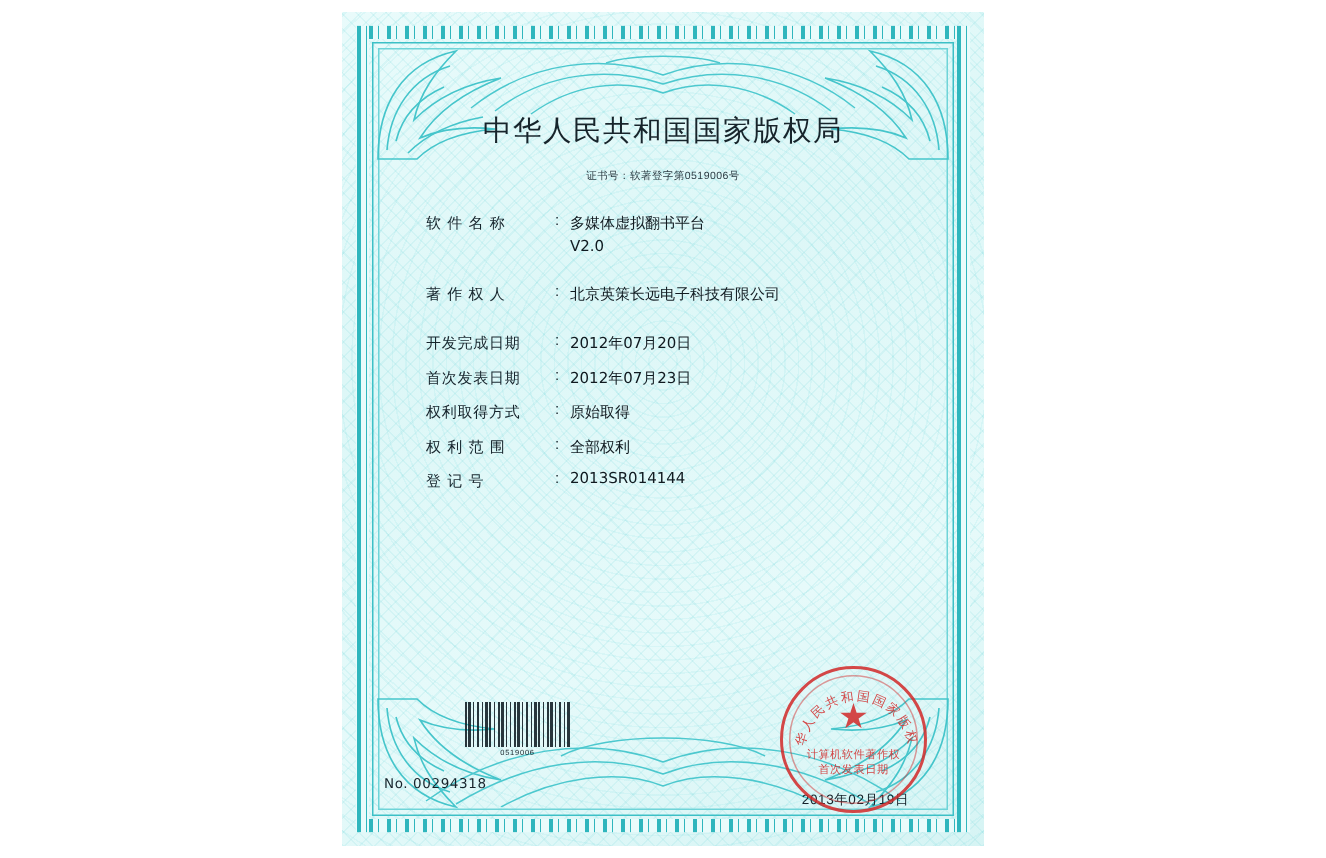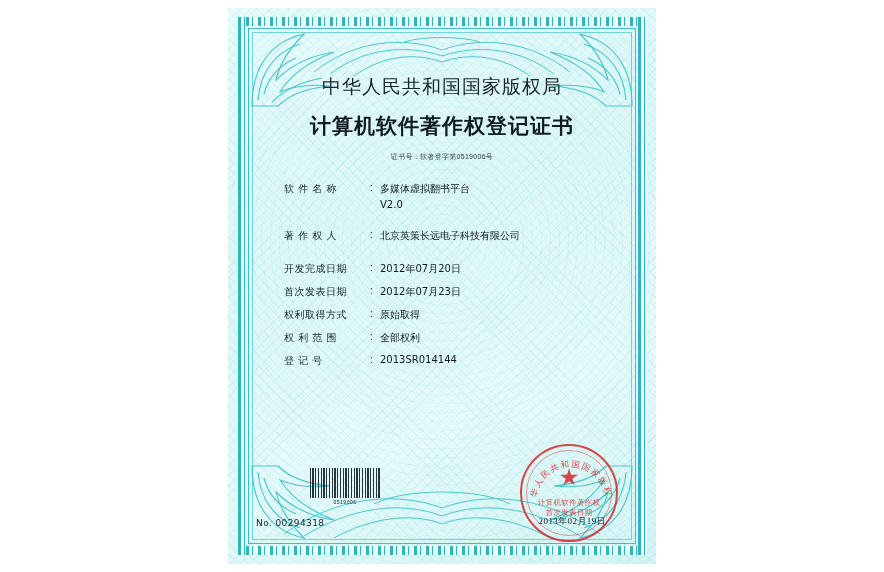--- a/index.html
+++ b/index.html
@@ -342,7 +342,6 @@
     <div class="content">
 
       <div class="issuer">中华人民共和国国家版权局</div>
-      <div class="main-title">计算机软件著作权登记证书</div>
       <div class="cert-no">证书号：软著登字第0519006号</div>
 
       <div class="fields">

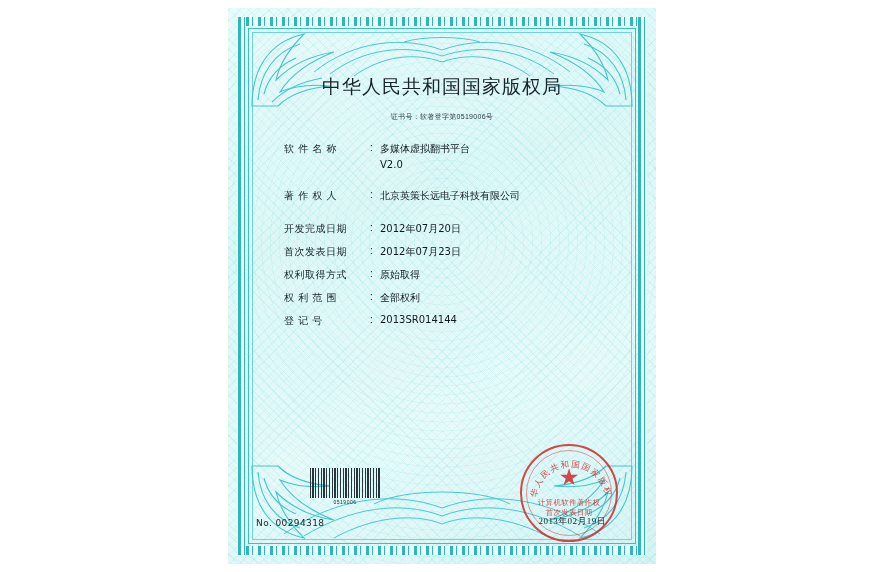--- a/index.html
+++ b/index.html
@@ -215,10 +215,10 @@
   .footer-date {
     position: absolute;
     right: 50px;
-    bottom: 36px;
+    bottom: 24px;
     font-size: 9px;
     color: #15222a;
-    font-family: Liberation Serif, serif;
+    font-family: Liberation Sans, sans-serif;
     letter-spacing: .4px;
   }
 

